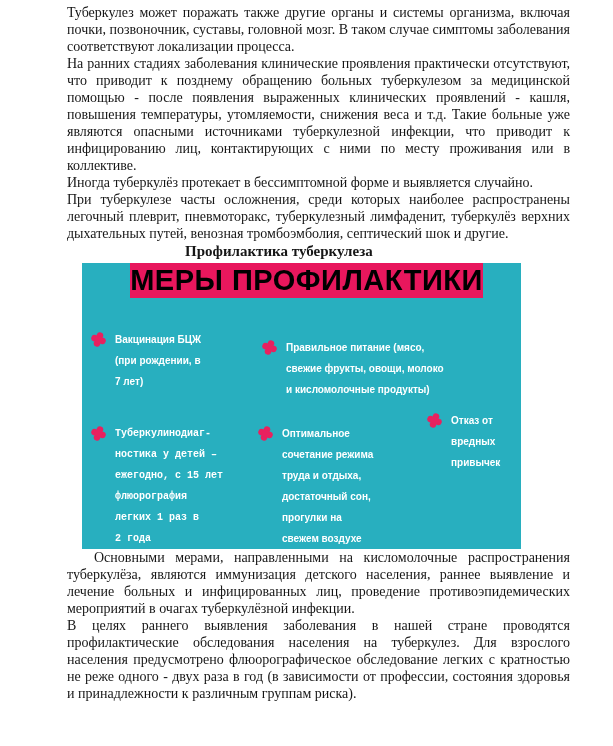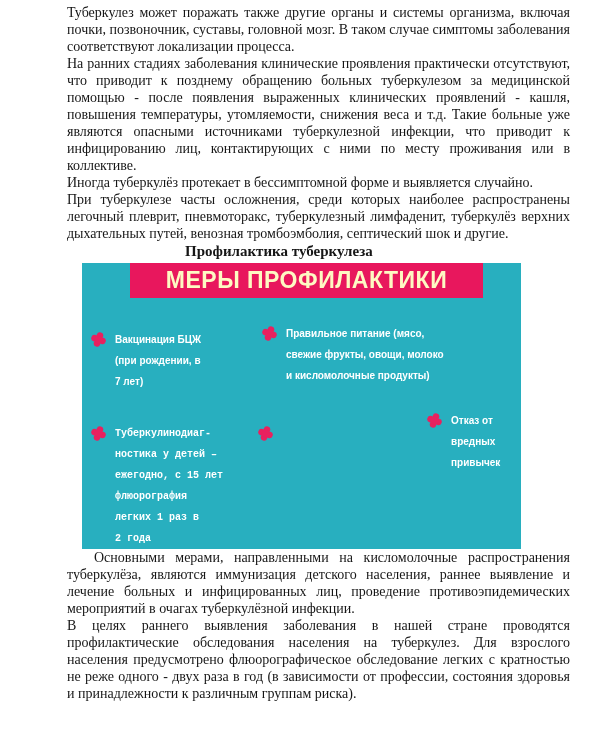--- a/index.html
+++ b/index.html
@@ -38,9 +38,9 @@
     left:48px; top:0;
     width:353px; height:35px;
     background:#e8175d;
-    color:#fef9c3;
+    color:#000000;
     font-weight:bold;
-    font-size:23px;
+    font-size:29px;
     letter-spacing:0.5px;
     display:flex;
     align-items:center;

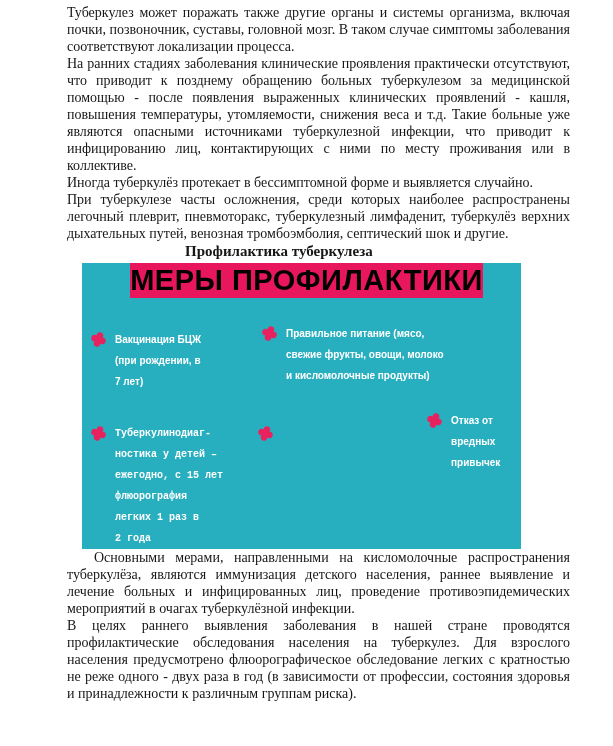--- a/index.html
+++ b/index.html
@@ -63,7 +63,7 @@
     white-space:pre-line;
   }
   .pos-i1 { left:9px;   top:66px;  width:165px; }
-  .pos-i2 { left:180px; top:60px;  width:250px; }
+  .pos-i2 { left:180px; top:74px;  width:250px; }
   .pos-i3 { left:9px;   top:160px; width:170px;font-family:Liberation Mono, monospace; }
   .pos-i4 { left:176px; top:160px; width:180px; }
   .pos-i5 { left:345px; top:147px; width:92px;  }

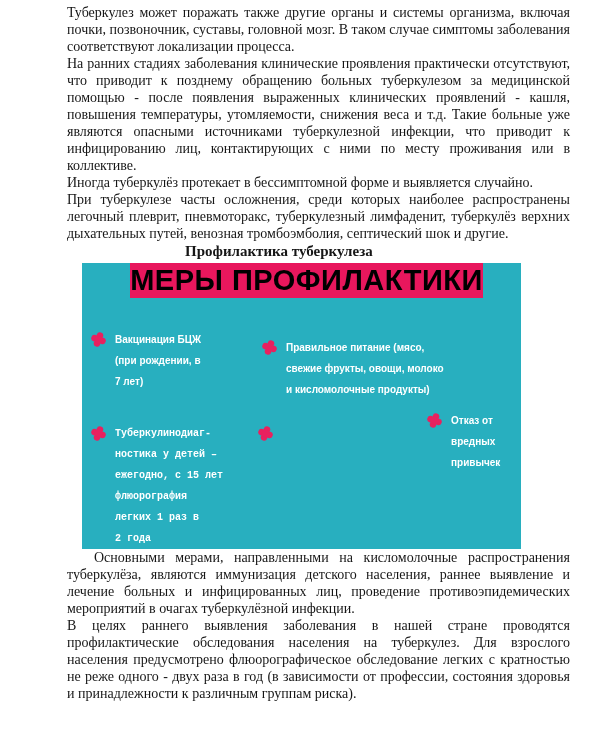--- a/index.html
+++ b/index.html
@@ -142,6 +142,12 @@
           <circle cx="7" cy="7" r="3.6"></circle>
         </g>
       </svg>
+      <div class="ig-text">Оптимальное
+сочетание режима
+труда и отдыха,
+достаточный сон,
+прогулки на
+свежем воздухе</div>
     </div>
 
     <div class="ig-item pos-i5">

